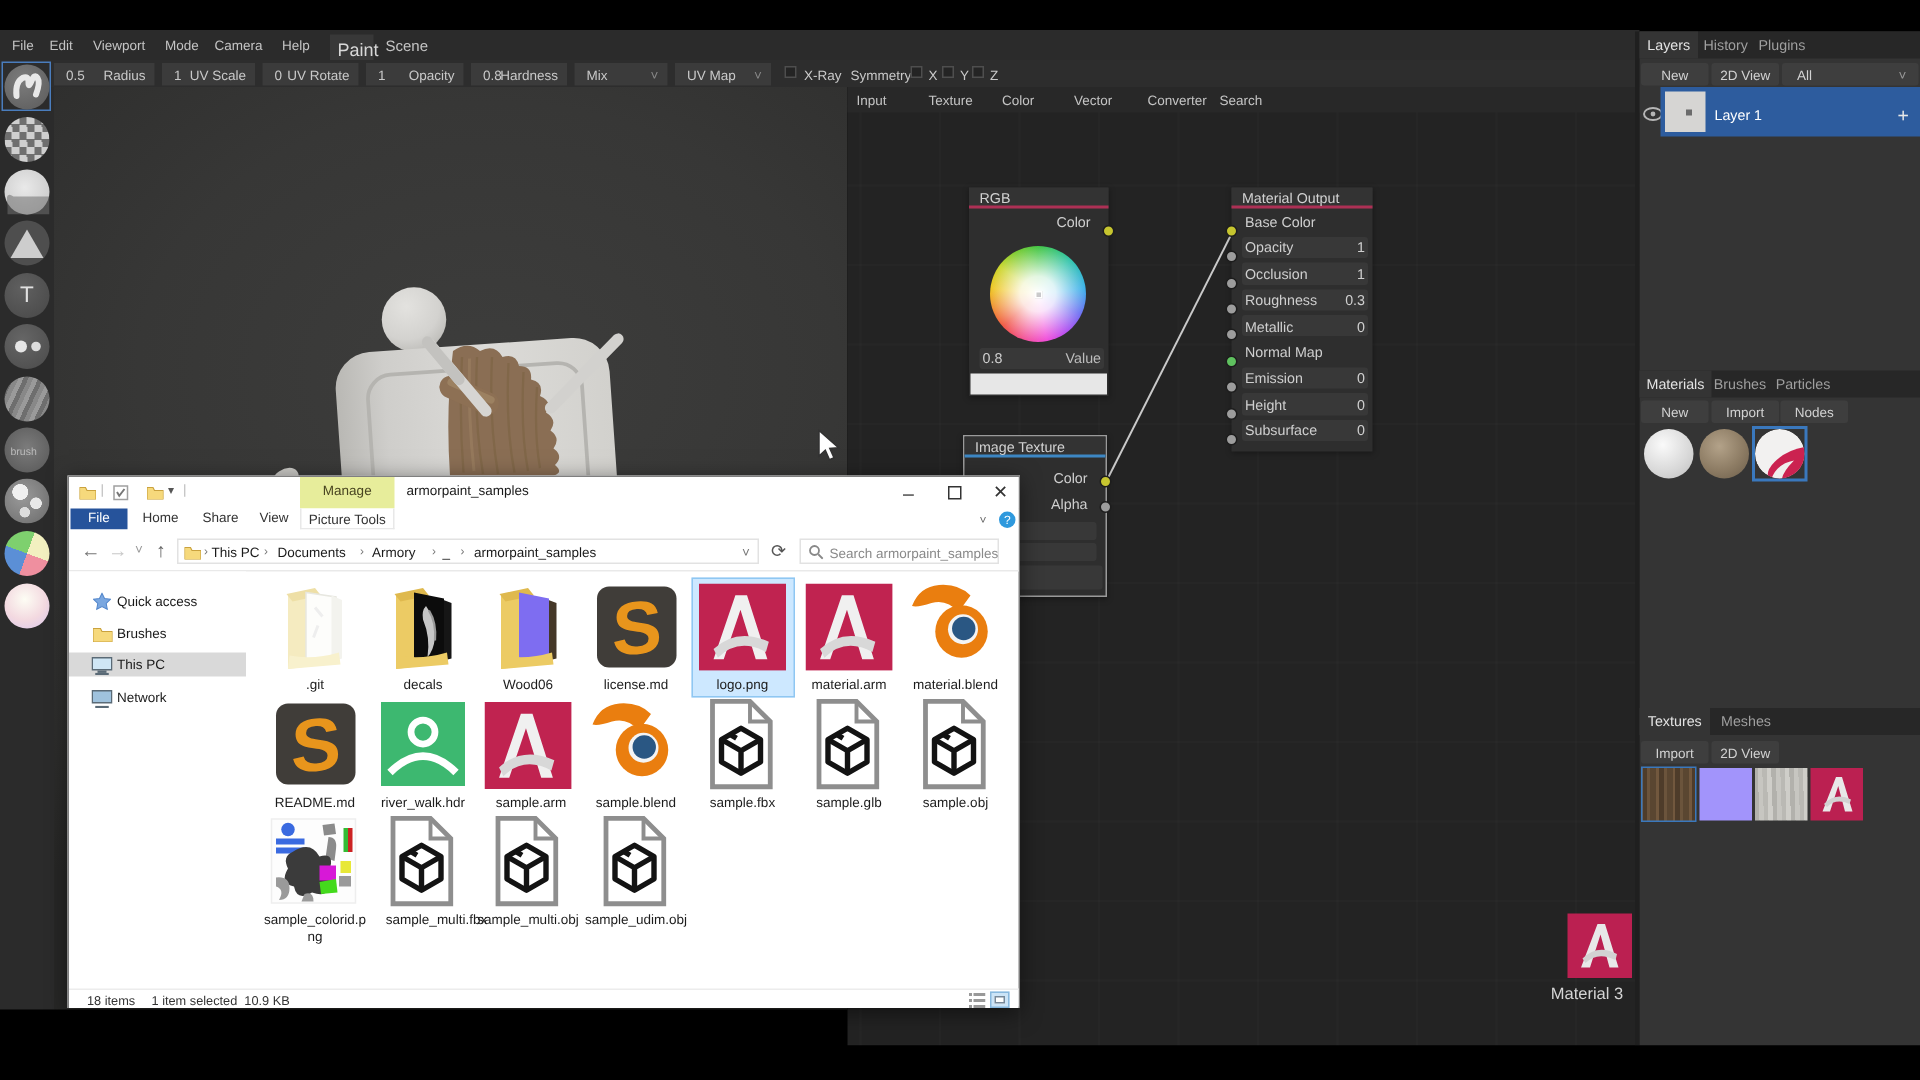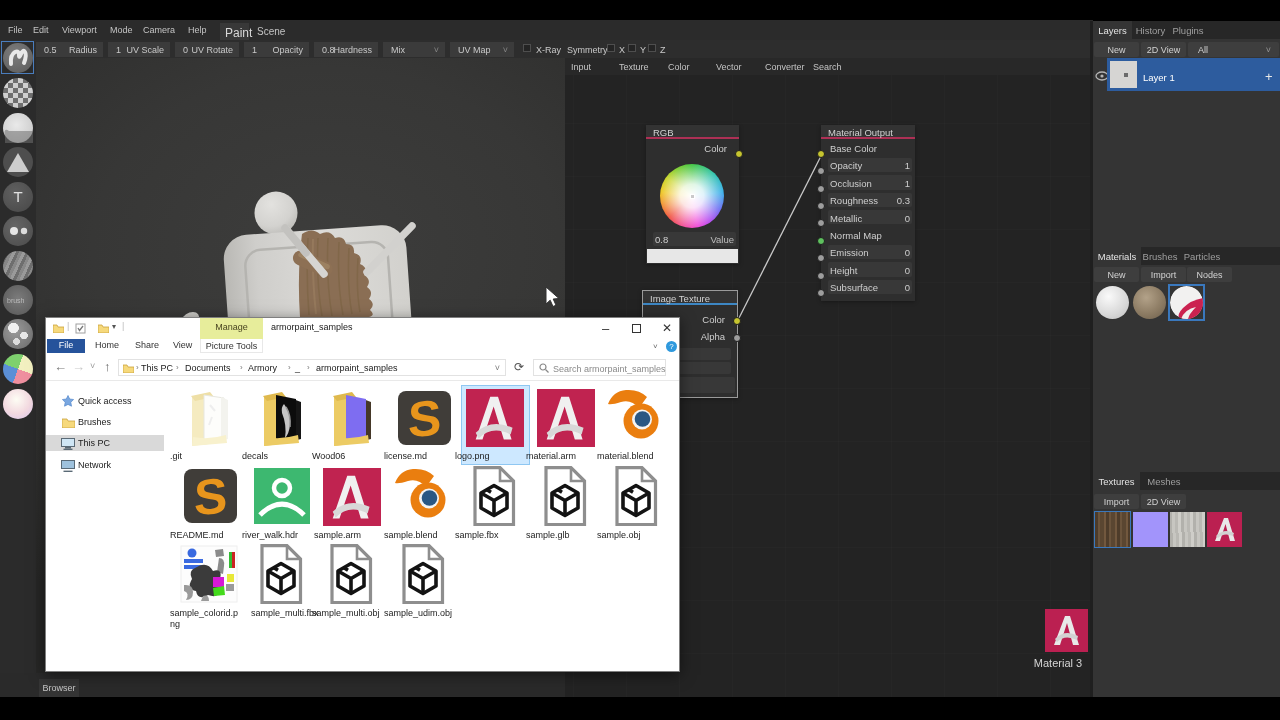--- a/index.html
+++ b/index.html
@@ -41,7 +41,7 @@
 #bottombar{left:0;top:673px;width:565px;height:24px;background:#2a2a2a}
 #browsertab{position:absolute;left:39px;top:6px;width:40px;height:18px;background:#353535;color:#c6c6c6;font-size:9px;text-align:center;padding-top:4px}
 #blackbottom{left:0;top:697px;width:1280px;height:23px;background:#000}
-#win .lbl{position:absolute;width:80px;text-align:left;font-size:9px;color:#1c1c1c;line-height:11px;white-space:nowrap}
+#win .lbl{position:absolute;width:80px;text-align:center;font-size:9px;color:#1c1c1c;line-height:11px;white-space:nowrap}
 #rseam{left:1090px;top:21px;width:3px;height:676px;background:#1f1f1f}
 </style></head>
 <body>

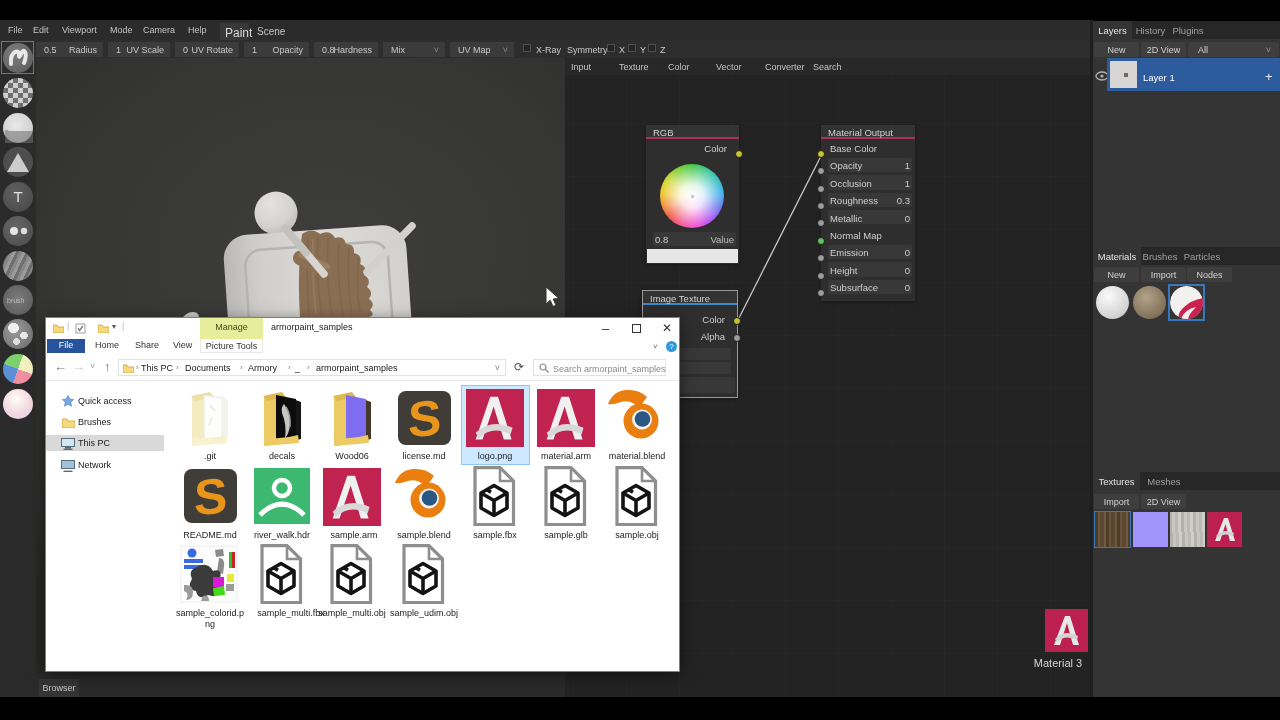--- a/index.html
+++ b/index.html
@@ -575,6 +575,23 @@
  <div class="lbl" style="left:266px;top:290px">sample_multi.obj</div>
  <div class="lbl" style="left:338px;top:290px">sample_udim.obj</div>
 
+ <div class="a" style="left:0;top:341px;width:633px;height:13px;background:#fff;border-top:1px solid #ececec">
+  <span style="position:absolute;left:12px;top:2px;color:#333;font-size:8.5px">18 items</span>
+  <span style="position:absolute;left:55px;top:2px;color:#333;font-size:8.5px">1 item selected&nbsp;&nbsp;10.9 KB</span>
+  <svg width="11" height="10" style="position:absolute;left:600px;top:2px">
+          <g fill="#999">
+            <rect x="0" y="0" width="2" height="2"></rect>
+            <rect x="3" y="0" width="8" height="2"></rect>
+            <rect x="0" y="4" width="2" height="2"></rect>
+            <rect x="3" y="4" width="8" height="2"></rect>
+            <rect x="0" y="8" width="2" height="2"></rect>
+            <rect x="3" y="8" width="8" height="2"></rect>
+          </g>
+        </svg>
+  <div style="position:absolute;left:614px;top:1px;width:13px;height:11px;background:#cce4f7;border:1px solid #88b8de">
+          <div style="margin:2px;width:7px;height:5px;background:#fff;border:1px solid #789"></div>
+        </div>
+ </div>
 </div>
 </div>
 </body></html>

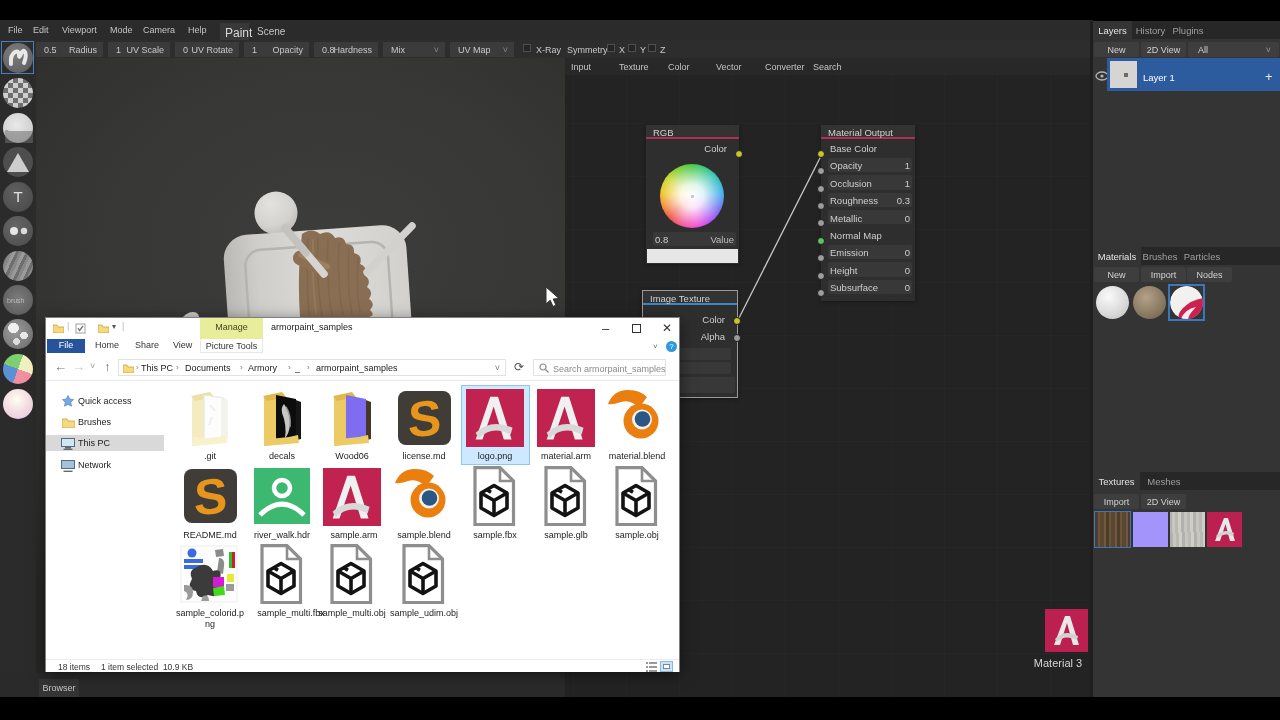--- a/index.html
+++ b/index.html
@@ -333,9 +333,6 @@
       </svg>
 </div>
 
-<div class="a" id="bottombar">
-      <div id="browsertab">Browser</div>
-    </div>
 <div class="a" id="blackbottom"></div>
 
 <div class="a" id="win" style="left:45px;top:317px;width:635px;height:355px;background:#fff;border:1px solid #7f7f7f;box-shadow:0 3px 14px rgba(0,0,0,.5);font-size:9px;color:#222">

